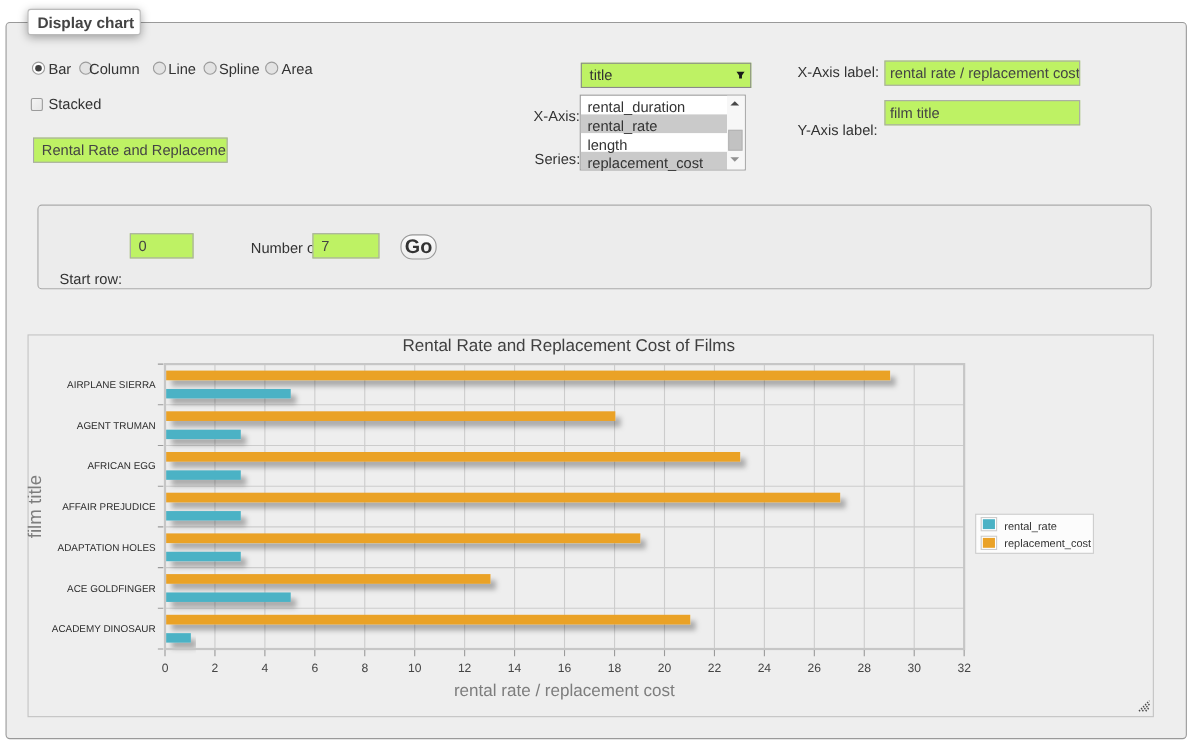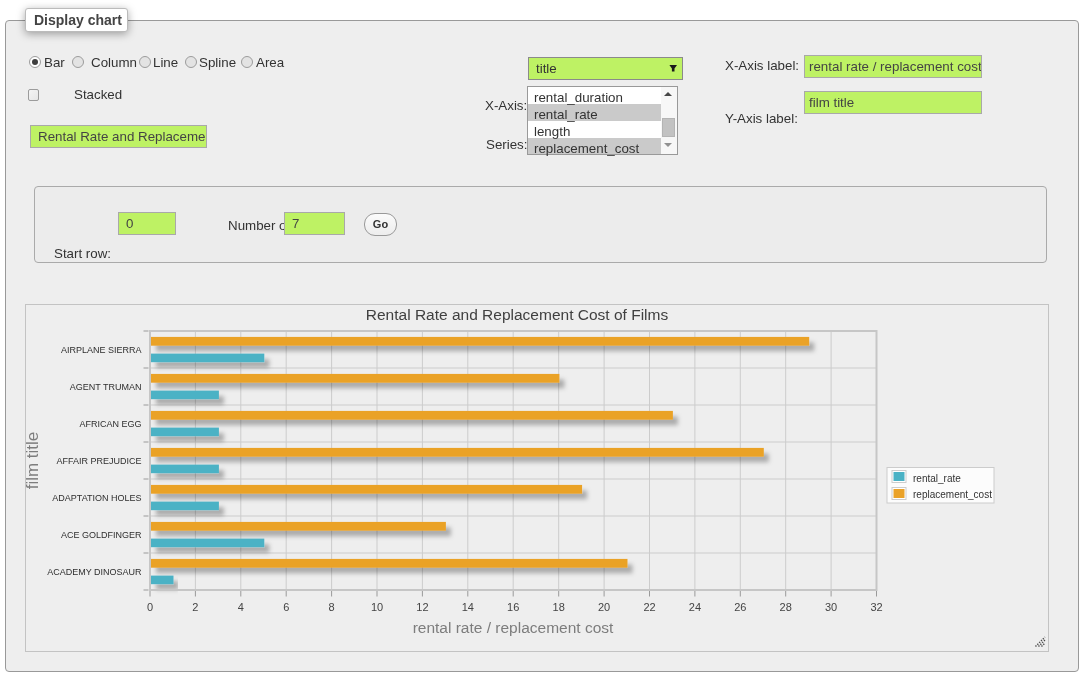--- a/index.html
+++ b/index.html
@@ -20,7 +20,7 @@
 <div class="abs" style="left:32px;top:59px;width:6px;height:6px;border-radius:50%;background:#3f3f3f;"></div>
 <div class="lbl" style="left:44px;top:55px;">Bar</div>
 <div class="rad" style="left:72px;top:56px;"></div>
-<div class="lbl" style="left:91px;top:55px;text-align:center;">Column</div>
+<div class="lbl" style="left:81px;top:55px;text-align:center;">Column</div>
 <div class="rad" style="left:139px;top:56px;"></div>
 <div class="lbl" style="left:153px;top:55px;">Line</div>
 <div class="rad" style="left:185px;top:56px;"></div>

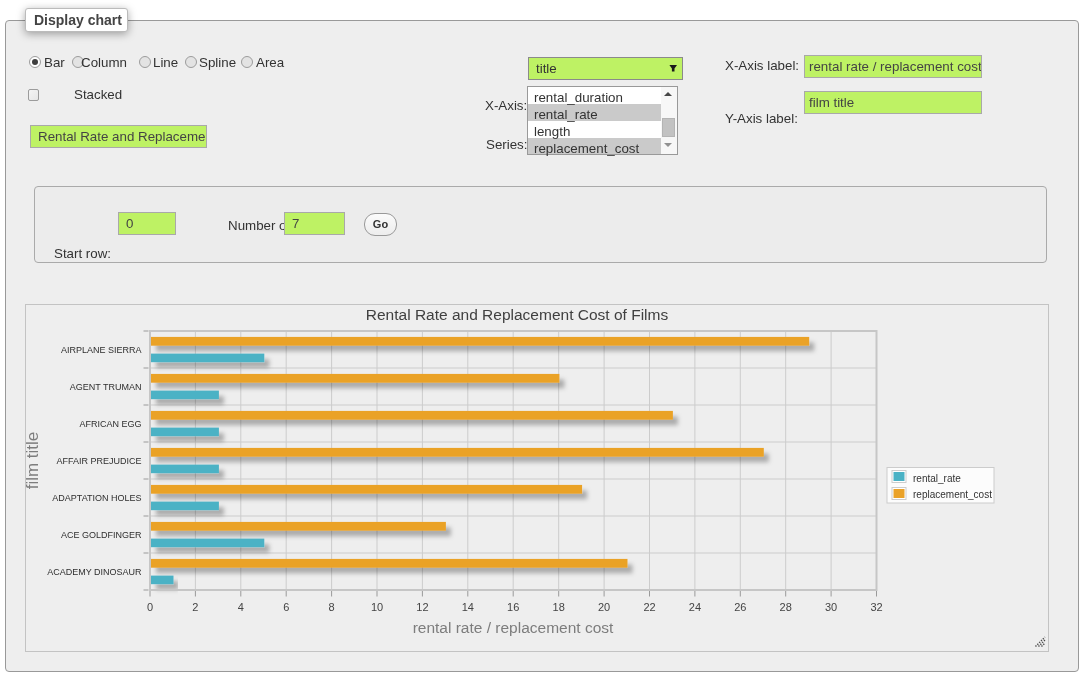--- a/index.html
+++ b/index.html
@@ -29,7 +29,7 @@
 <div class="lbl" style="left:256px;top:55px;">Area</div>
 
 <div class="abs" style="left:28px;top:88.5px;width:11px;height:12px;border:1px solid #9b9b9b;border-radius:2px;background:linear-gradient(135deg,#f4f4f4,#e6e6e6);"></div>
-<div class="lbl" style="left:44px;top:87px;margin-left:30px;">Stacked</div>
+<div class="lbl" style="left:44px;top:87px;">Stacked</div>
 
 <div class="inp" style="left:30px;top:125px;width:177px;height:23px;">Rental Rate and Replacement Cost of Films</div>
 

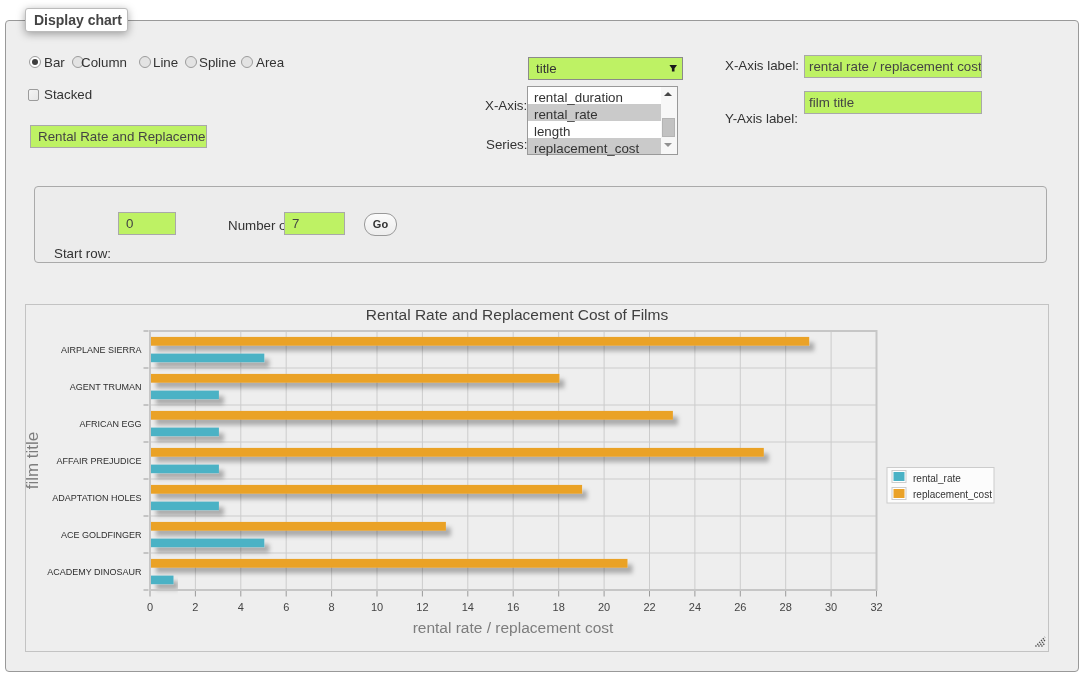--- a/index.html
+++ b/index.html
@@ -63,7 +63,7 @@
 <div class="inp" style="left:118px;top:212px;width:58px;height:23px;">0</div>
 <div class="lbl" style="left:184px;top:218px;margin-left:44px;">Number of rows:</div>
 <div class="inp" style="left:284px;top:212px;width:61px;height:23px;">7</div>
-<div class="abs" style="left:364px;top:213px;width:33px;height:22.5px;border:1px solid #999;border-radius:11px;background:linear-gradient(#fbfbfb,#ededed);text-align:center;font-size:11px;font-weight:bold;color:#333;line-height:21px;">Go</div>
+<div class="abs" style="left:364px;top:213px;width:33px;height:22.5px;border:1px solid #999;border-radius:11px;background:linear-gradient(#fbfbfb,#ededed);text-align:center;font-size:18px;font-weight:bold;color:#333;line-height:21px;">Go</div>
 
 <div class="abs" style="left:25px;top:304px;width:1024px;height:348px;border:1px solid #c3c3c3;"></div>
 <svg width="1023" height="347" style="position:absolute;left:25px;top:304px;">

